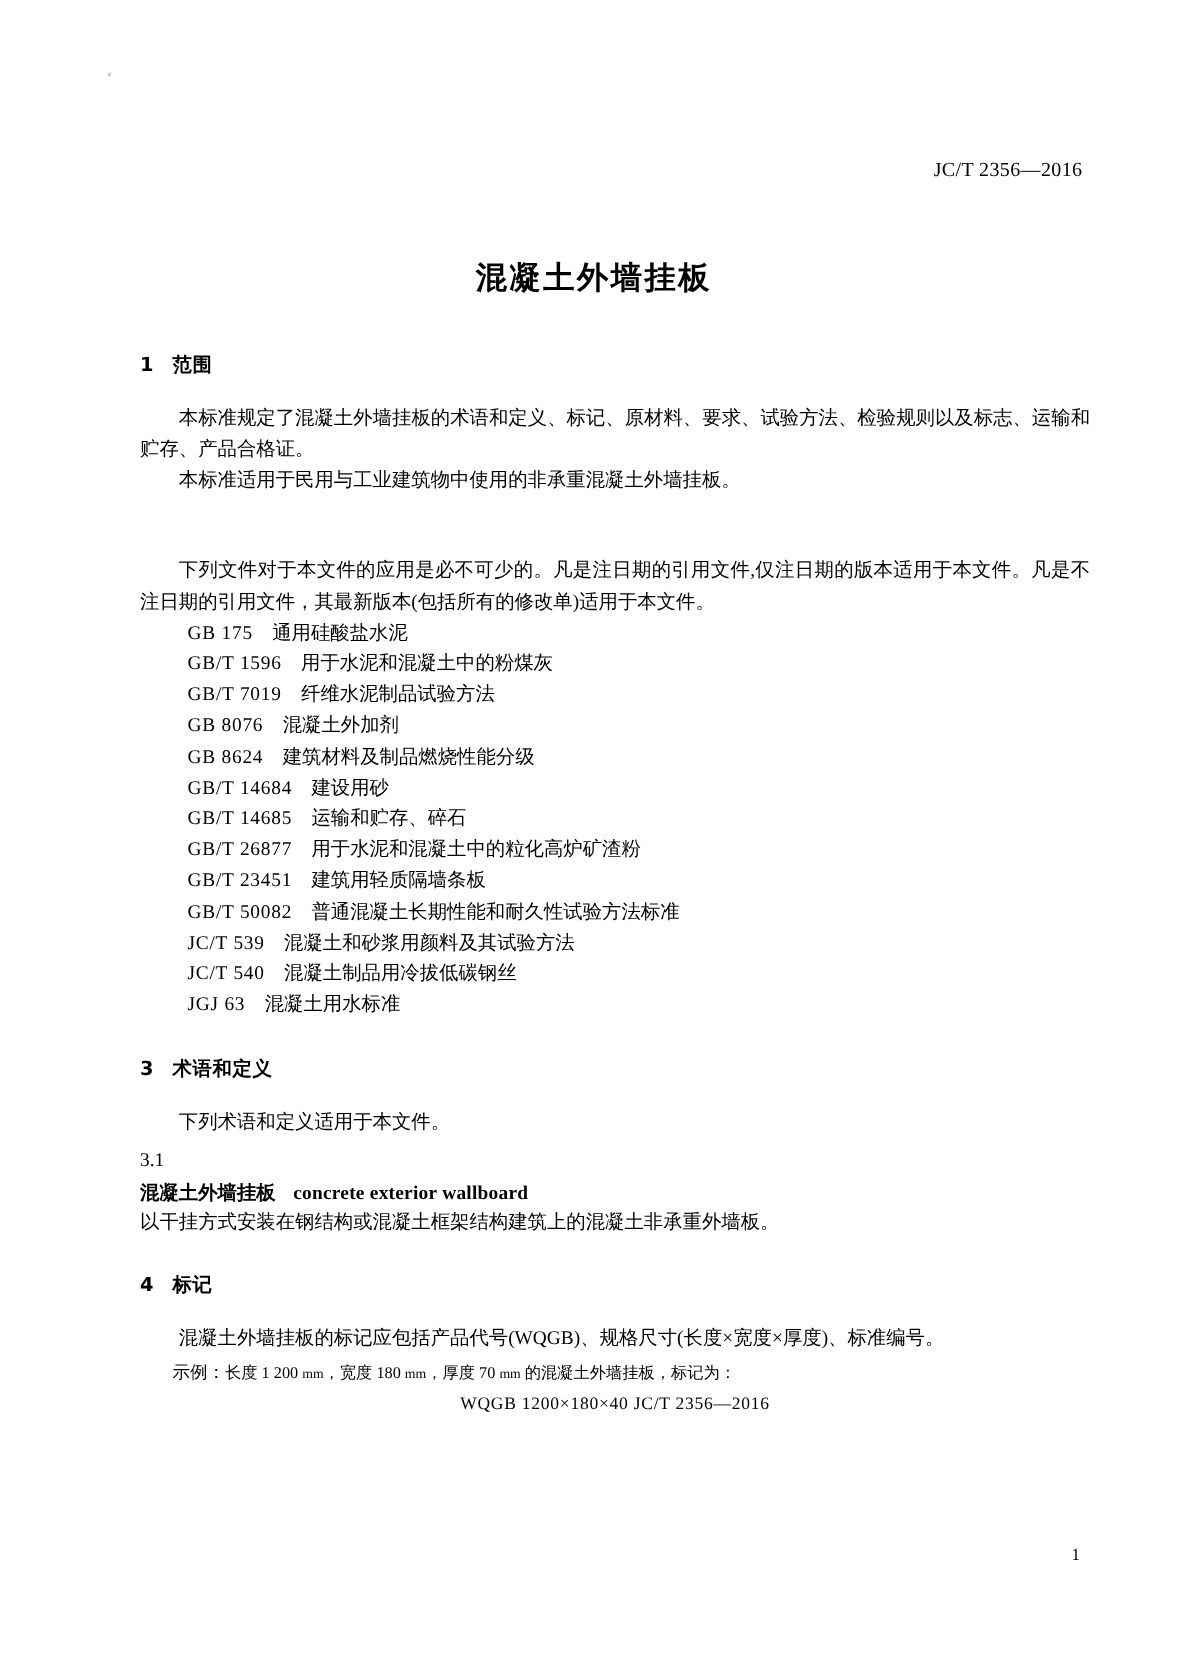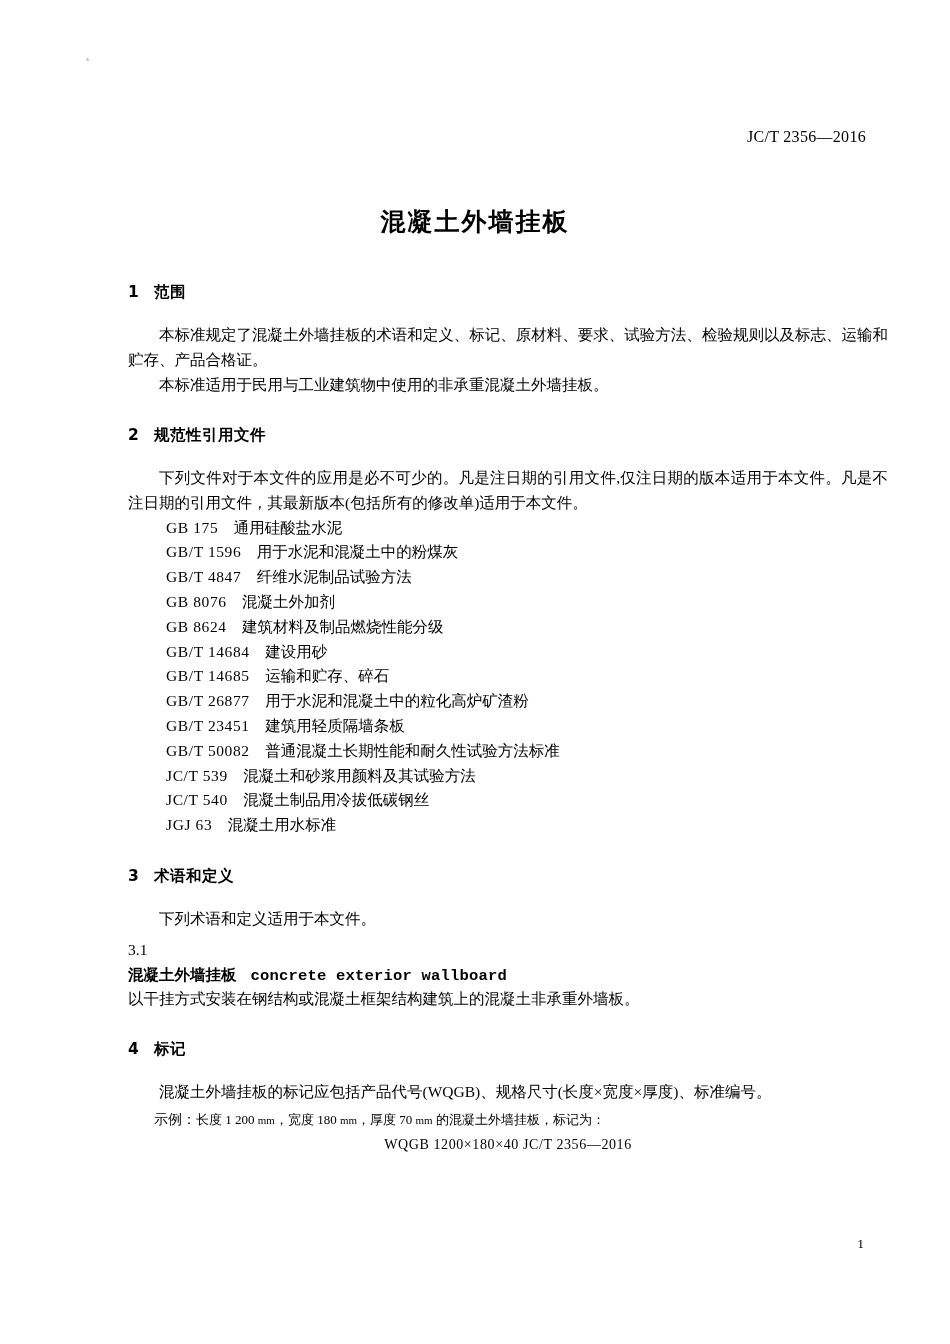--- a/index.html
+++ b/index.html
@@ -44,7 +44,7 @@
   }
   .content {
     position: absolute;
-    left: 128px;
+    left: 112px;
     top: 282px;
     width: 760px;
   }

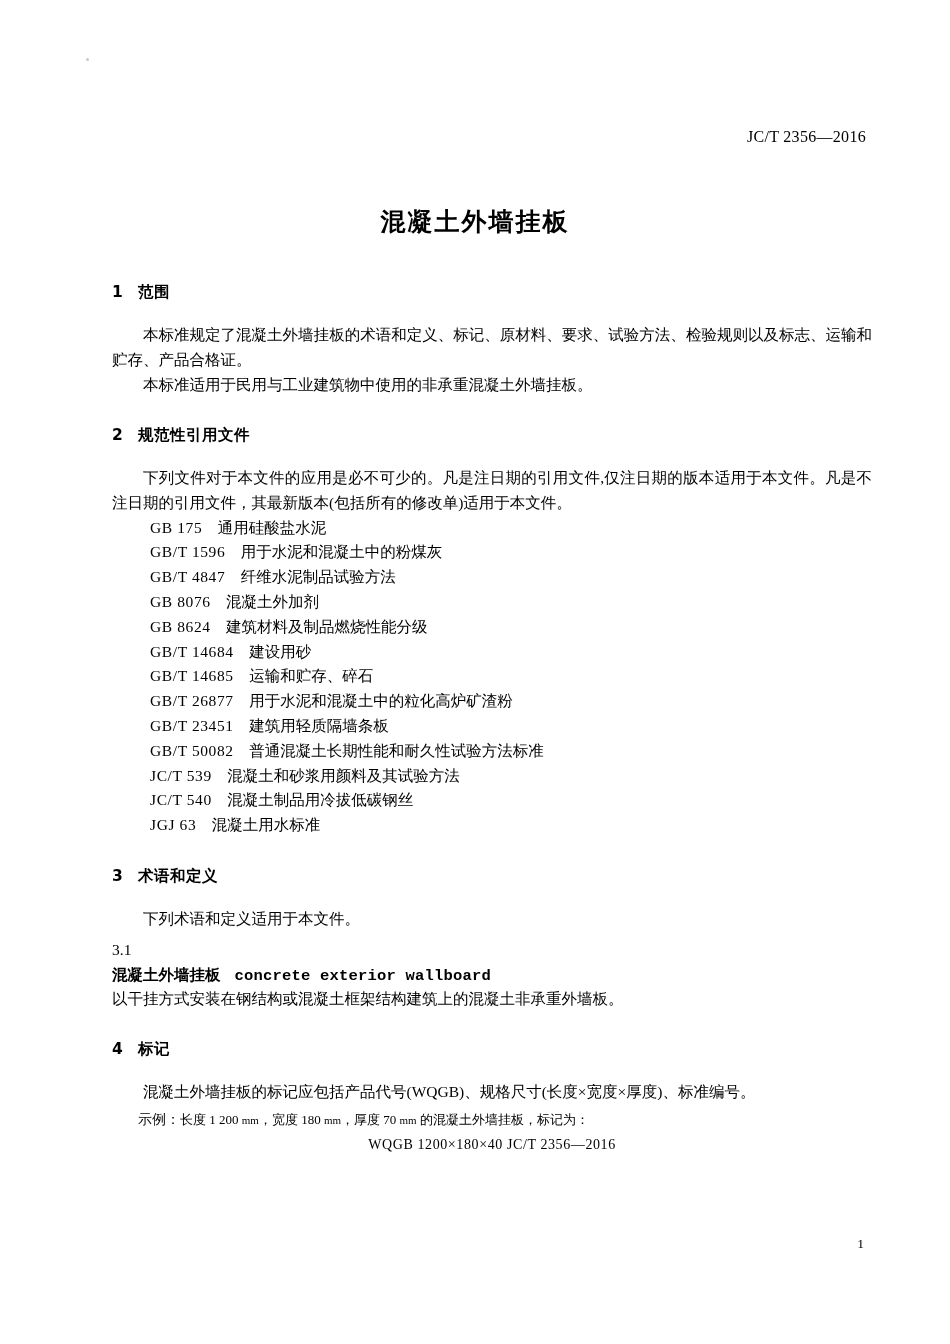--- a/index.html
+++ b/index.html
@@ -165,9 +165,6 @@
 
     <div class="gap-lg"></div>
 
-    <div class="sec-head">
-      <span class="num">2</span><span>规范性引用文件</span>
-    </div>
     <div class="gap-md"></div>
     <p class="para indent">下列文件对于本文件的应用是必不可少的。凡是注日期的引用文件,仅注日期的版本适用于本文件。凡是不注日期的引用文件，其最新版本(包括所有的修改单)适用于本文件。</p>
 

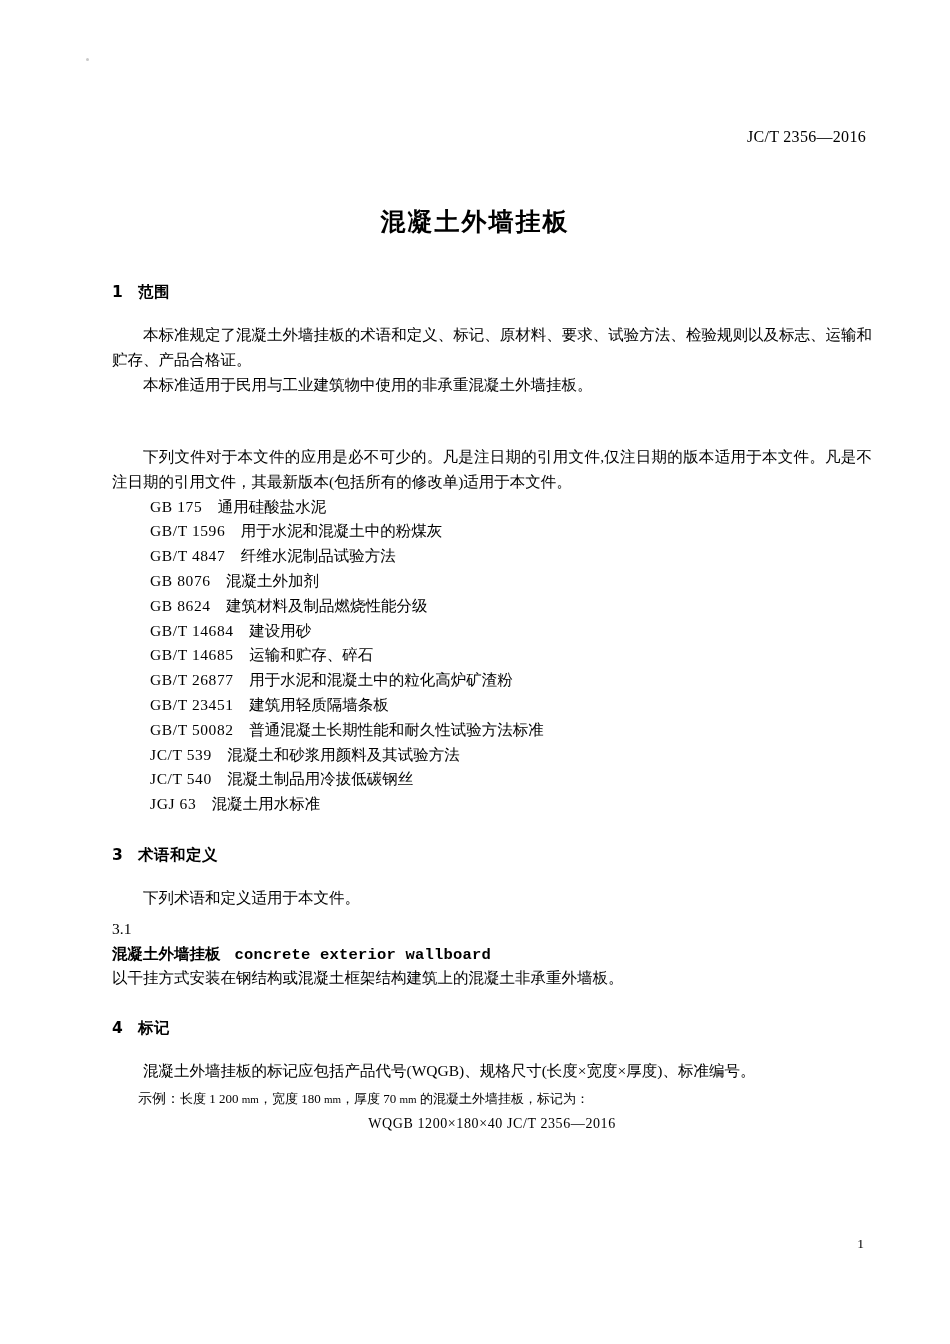--- a/index.html
+++ b/index.html
@@ -171,7 +171,7 @@
     <ul class="ref-list">
       <li><span class="ref-code">GB 175</span>&nbsp;&nbsp;&nbsp;&nbsp;<span class="ref-name">通用硅酸盐水泥</span></li>
       <li><span class="ref-code">GB/T 1596</span>&nbsp;&nbsp;&nbsp;&nbsp;<span class="ref-name">用于水泥和混凝土中的粉煤灰</span></li>
-      <li><span class="ref-code">GB/T 4847</span>&nbsp;&nbsp;&nbsp;&nbsp;<span class="ref-name">纤维水泥制品试验方法</span></li>
+      <li><span class="ref-code">GB/T 7019</span>&nbsp;&nbsp;&nbsp;&nbsp;<span class="ref-name">纤维水泥制品试验方法</span></li>
       <li><span class="ref-code">GB 8076</span>&nbsp;&nbsp;&nbsp;&nbsp;<span class="ref-name">混凝土外加剂</span></li>
       <li><span class="ref-code">GB 8624</span>&nbsp;&nbsp;&nbsp;&nbsp;<span class="ref-name">建筑材料及制品燃烧性能分级</span></li>
       <li><span class="ref-code">GB/T 14684</span>&nbsp;&nbsp;&nbsp;&nbsp;<span class="ref-name">建设用砂</span></li>

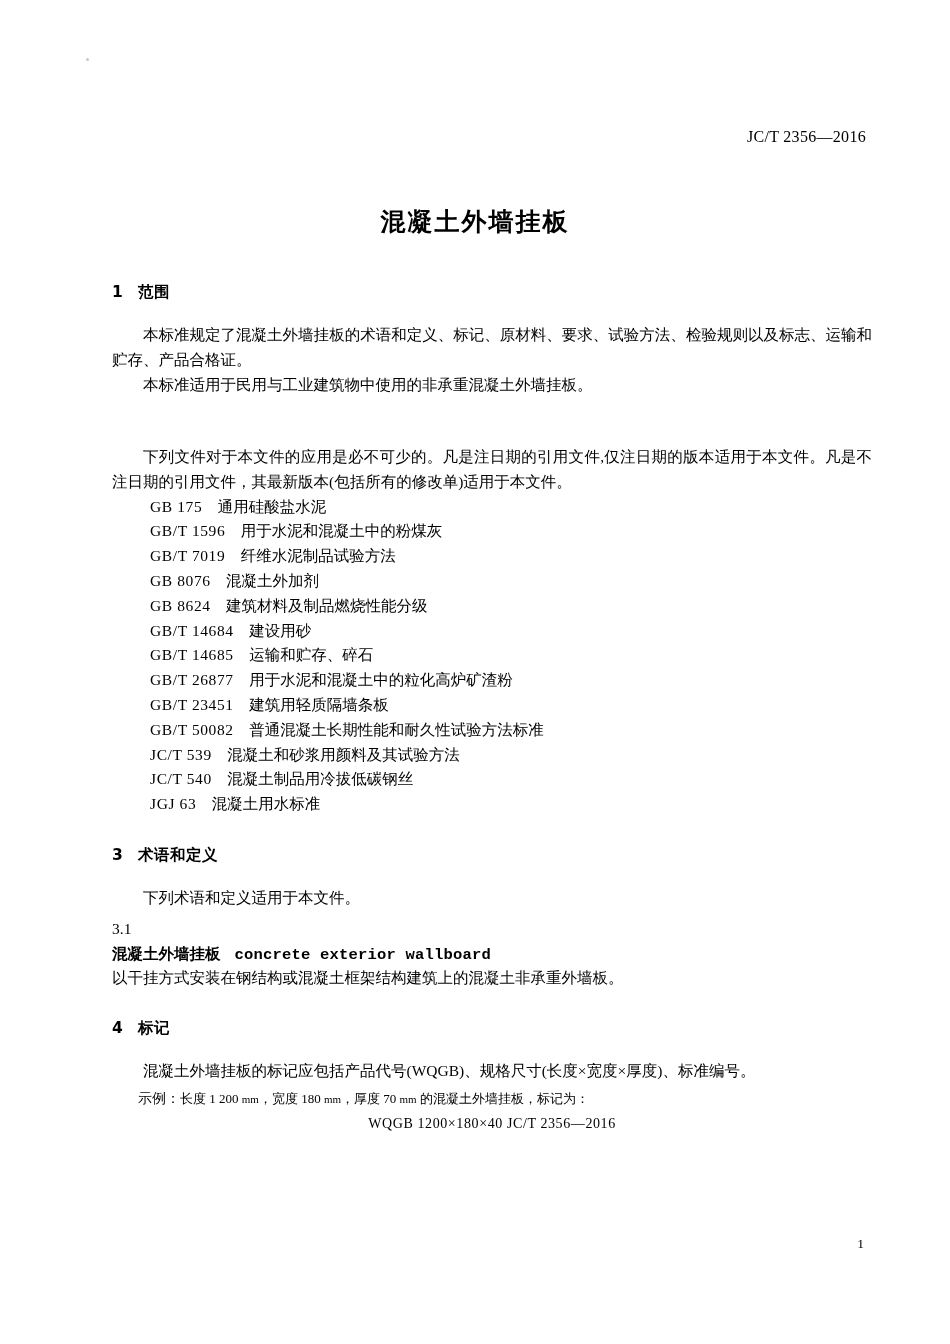--- a/index.html
+++ b/index.html
@@ -101,7 +101,7 @@
     margin: 0;
   }
   .term-en {
-    font-family: Liberation Mono, monospace;
+    font-family: Liberation Serif, serif;
     font-weight: bold;
     margin-left: 14px;
     letter-spacing: 0.2px;

